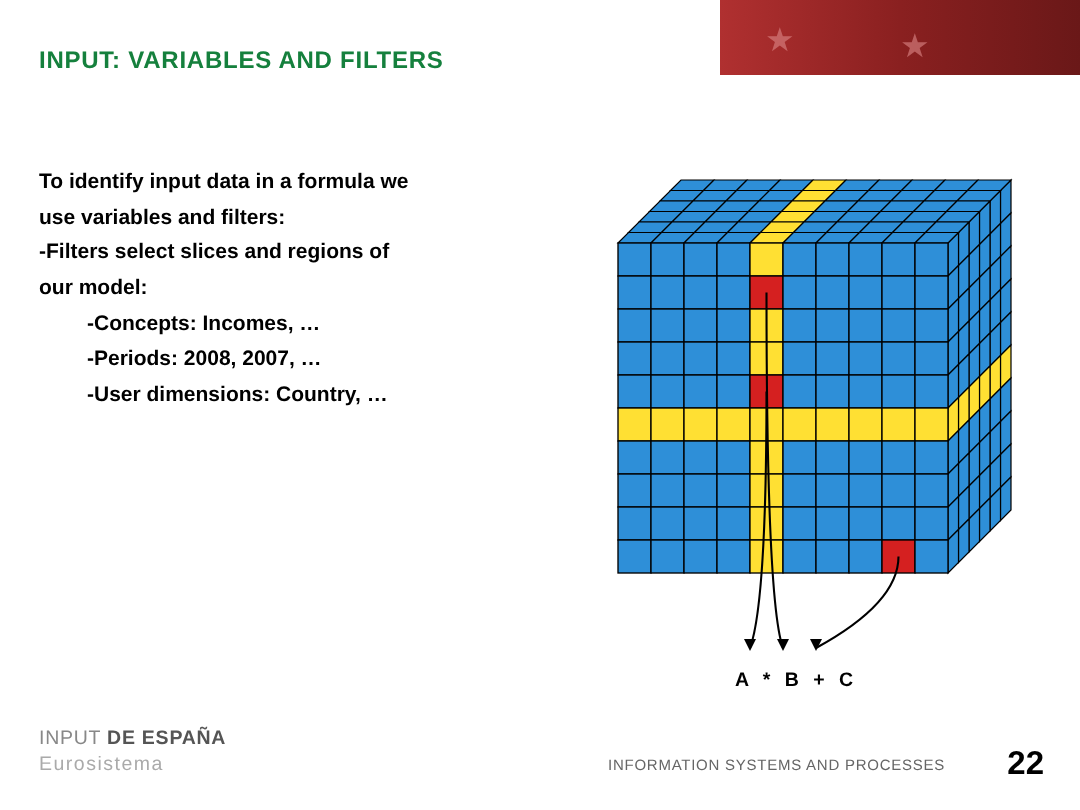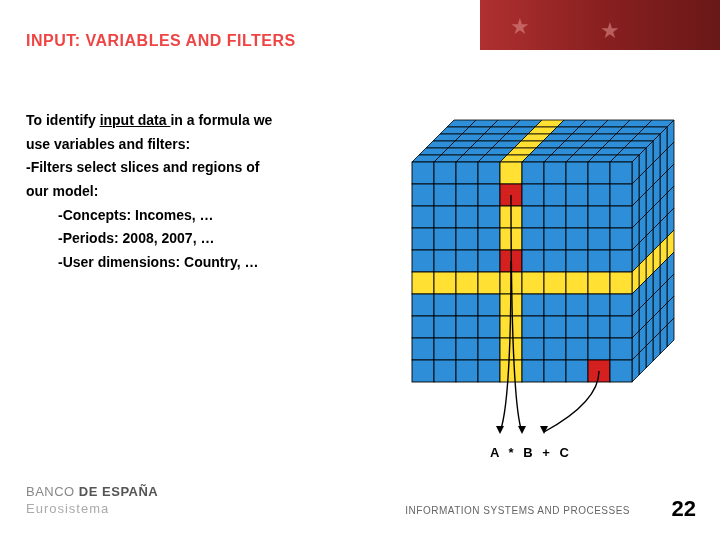--- a/index.html
+++ b/index.html
@@ -8,7 +8,7 @@
 .star{position:absolute;color:#d88;font-size:22px;opacity:.6}
 .star1{top:14px;left:30px}
 .star2{top:18px;left:120px}
-.title{position:absolute;top:32px;left:26px;color:#ef4444;font-size:16px;font-weight:bold;letter-spacing:.5px}
+.title{position:absolute;top:32px;left:26px;color:#15803d;font-size:16px;font-weight:bold;letter-spacing:.5px}
 .body-text{position:absolute;top:110px;left:26px;width:360px;font-size:14px;font-weight:bold;line-height:1.55;color:#000}
 .body-text p{margin-bottom:2px}
 .underline{text-decoration:underline}

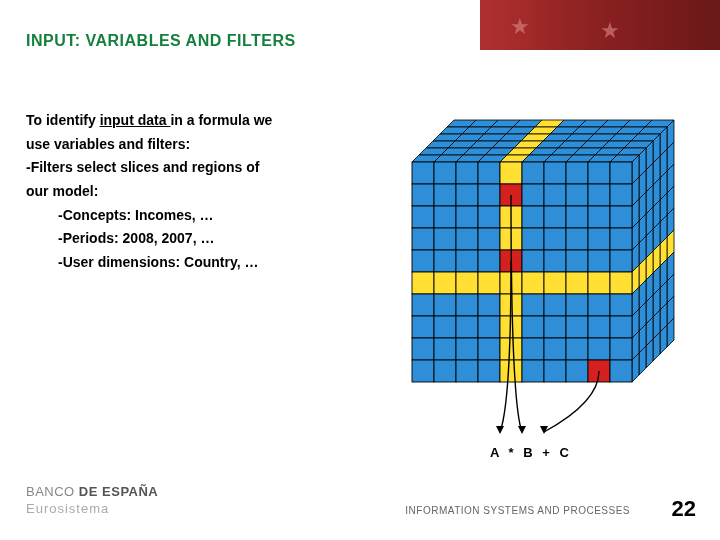--- a/index.html
+++ b/index.html
@@ -11,7 +11,7 @@
 .title{position:absolute;top:32px;left:26px;color:#15803d;font-size:16px;font-weight:bold;letter-spacing:.5px}
 .body-text{position:absolute;top:110px;left:26px;width:360px;font-size:14px;font-weight:bold;line-height:1.55;color:#000}
 .body-text p{margin-bottom:2px}
-.underline{text-decoration:underline}
+.underline{}
 .indent{margin-left:32px}
 .cube-wrap{position:absolute;top:102px;left:400px;width:300px;height:320px}
 .formula{position:absolute;top:445px;left:490px;font-size:13px;font-weight:bold;letter-spacing:3px}

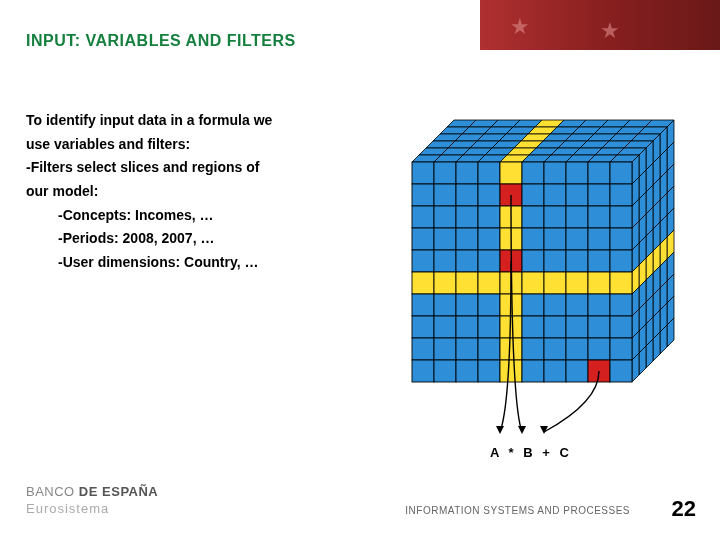--- a/index.html
+++ b/index.html
@@ -275,7 +275,7 @@
 <div class="formula">A * B + C</div>
 
 <div class="logo">
-  <span>BANCO</span> <b>DE</b> <b>ESPAÑA</b>
+  <span>INPUT</span> <b>DE</b> <b>ESPAÑA</b>
   <div class="sub">Eurosistema</div>
 </div>
 

